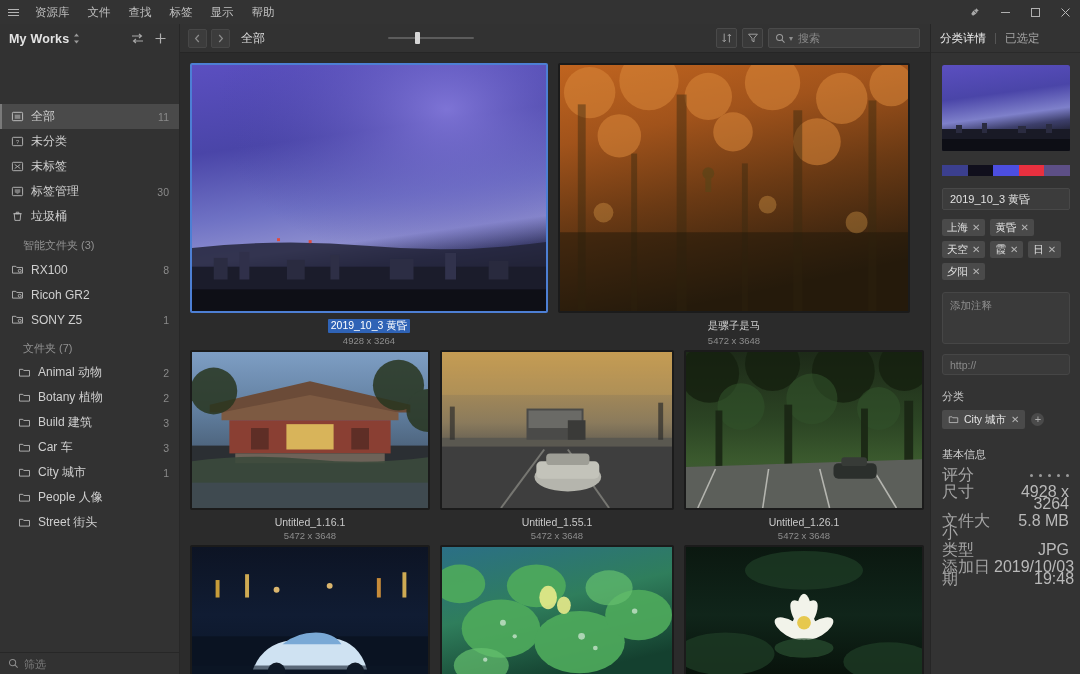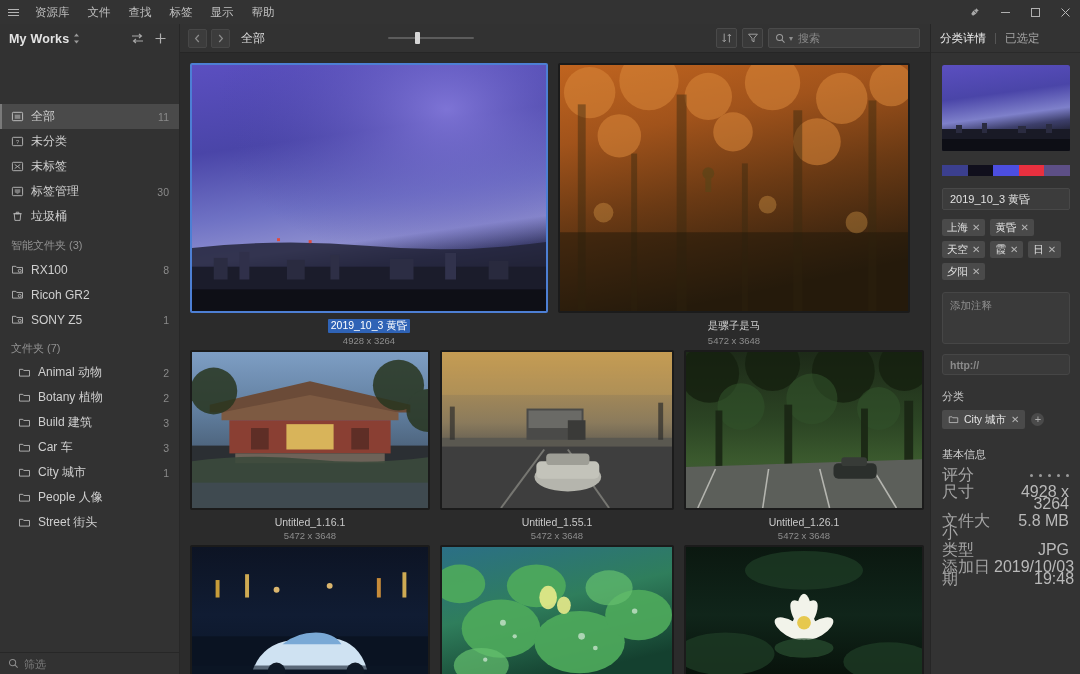--- a/index.html
+++ b/index.html
@@ -63,7 +63,7 @@
   .sb-row .lbl { margin-left: 3px; white-space: nowrap; overflow: hidden; text-overflow: ellipsis; }
   .sb-row .cnt { margin-left: auto; font-size: 10.5px; color: #8a8a8a; }
   .sb-group {
-    font-size: 11px; color: #919191; padding: 9px 11px 4px 11px; cursor: default;
+    font-size: 11px; color: #919191; padding: 9px 11px 4px 11px; cursor: default; margin-left: 12px;
   }
   .sb-row.indent { padding-left: 18px; }
 

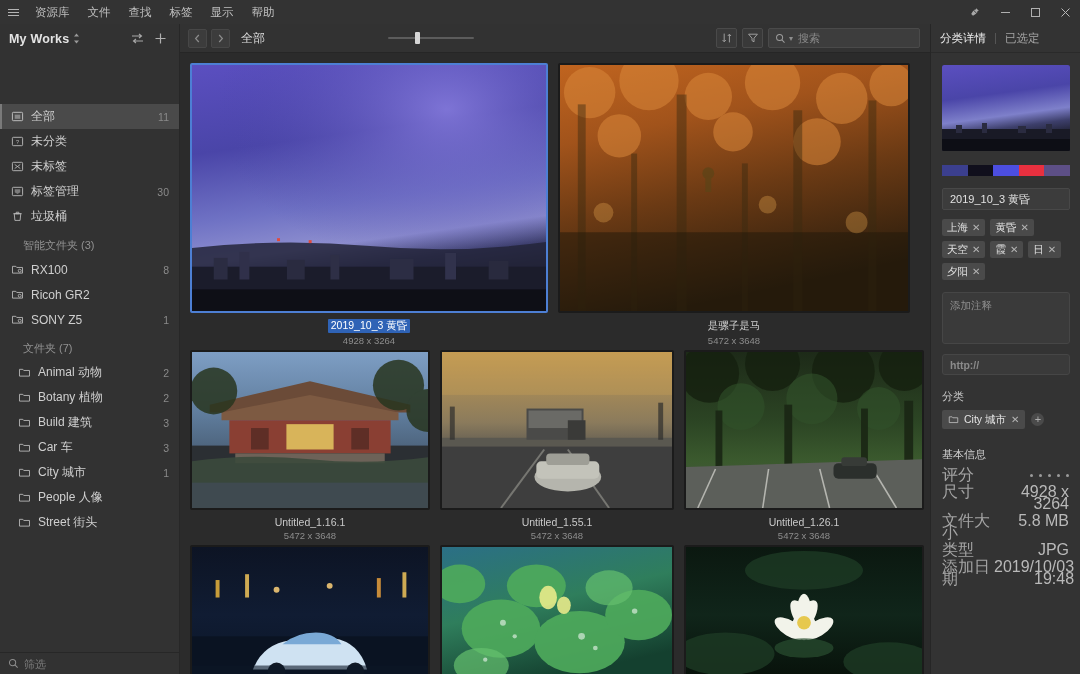--- a/index.html
+++ b/index.html
@@ -170,7 +170,7 @@
   .urlfield {
     width: 128px; height: 21px; margin: 10px auto 0 auto; background: #3a3a3a;
     border: 1px solid #464646; border-radius: 3px; display: flex; align-items: center;
-    padding: 0 7px; font-size: 10.5px; color: #8b8b8b; font-weight: bold;
+    padding: 0 7px; font-size: 10.5px; color: #8b8b8b;
   }
   .sec-title { font-size: 11px; color: #c8c8c8; margin: 14px 0 6px 0; }
   .catrow { display: flex; align-items: center; gap: 6px; }

